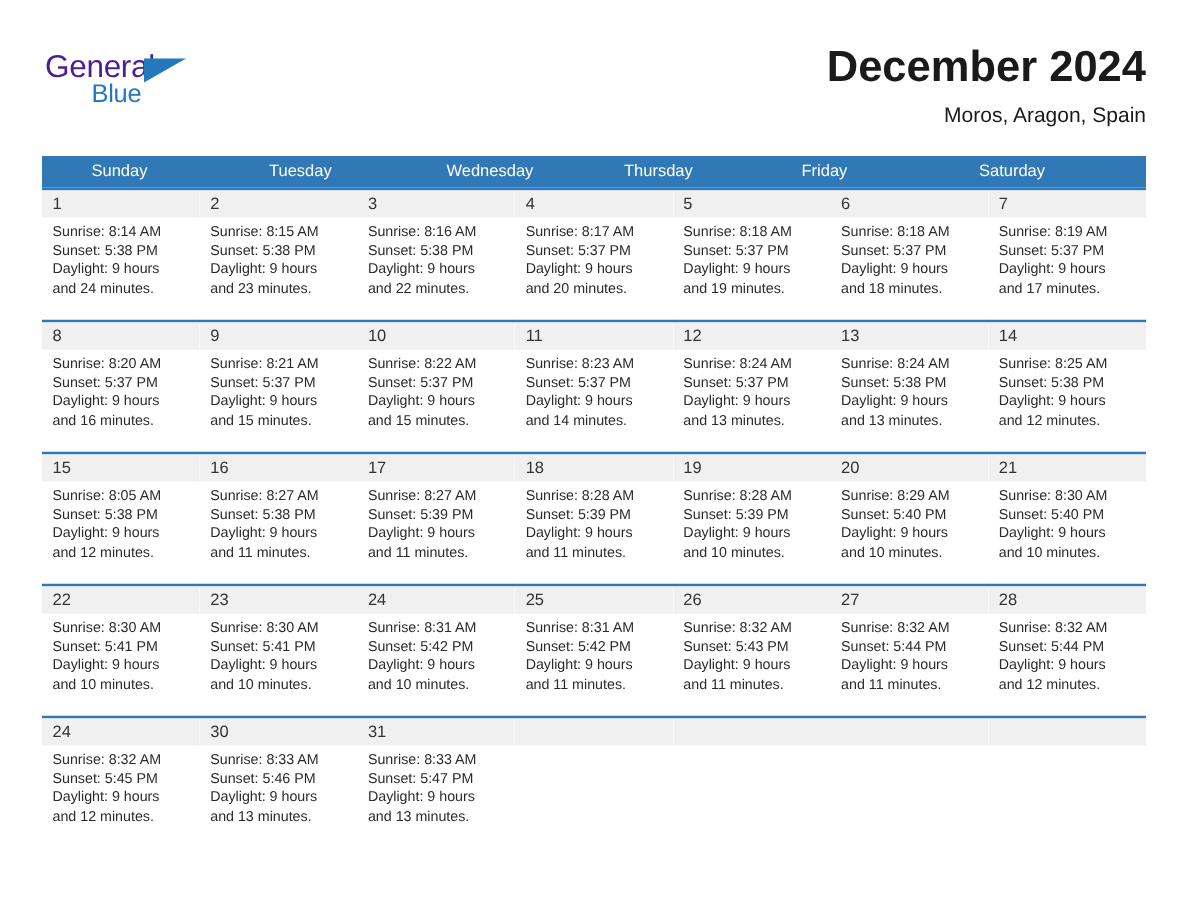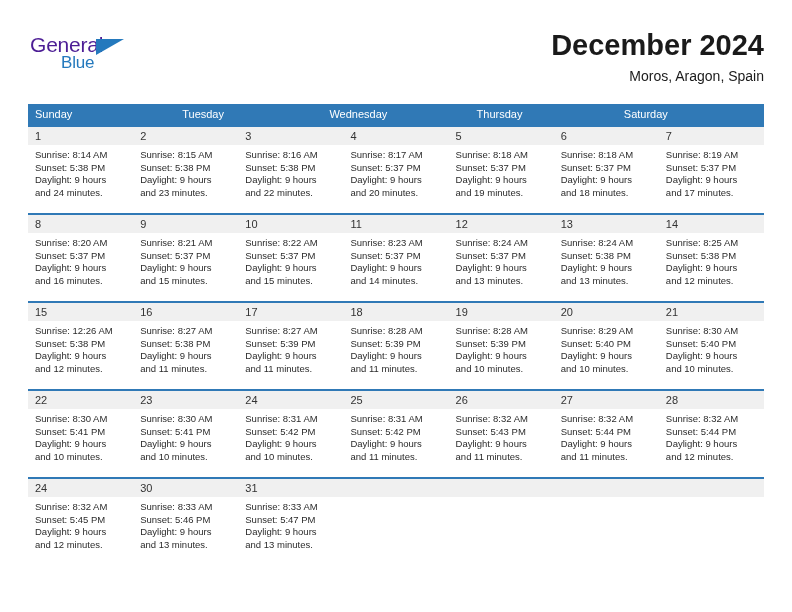--- a/index.html
+++ b/index.html
@@ -97,6 +97,7 @@
     display: flex;
     background: #3079b6;
     height: 21px;
+    padding-left: 26px;
   }
   .weekday-cell {
     flex: 1 1 0;

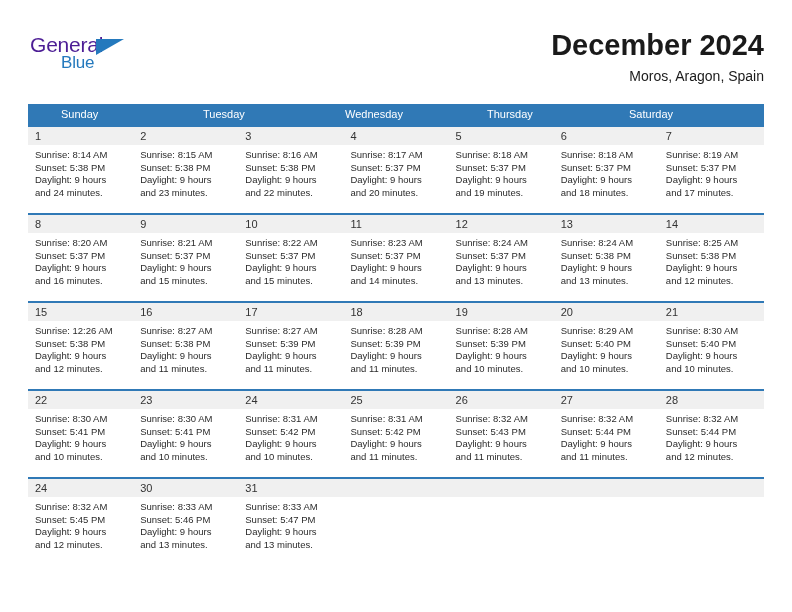--- a/index.html
+++ b/index.html
@@ -175,6 +175,7 @@
       <div class="weekday-cell">Tuesday</div>
       <div class="weekday-cell">Wednesday</div>
       <div class="weekday-cell">Thursday</div>
+      <div class="weekday-cell">Friday</div>
       <div class="weekday-cell">Saturday</div>
     </div>
 

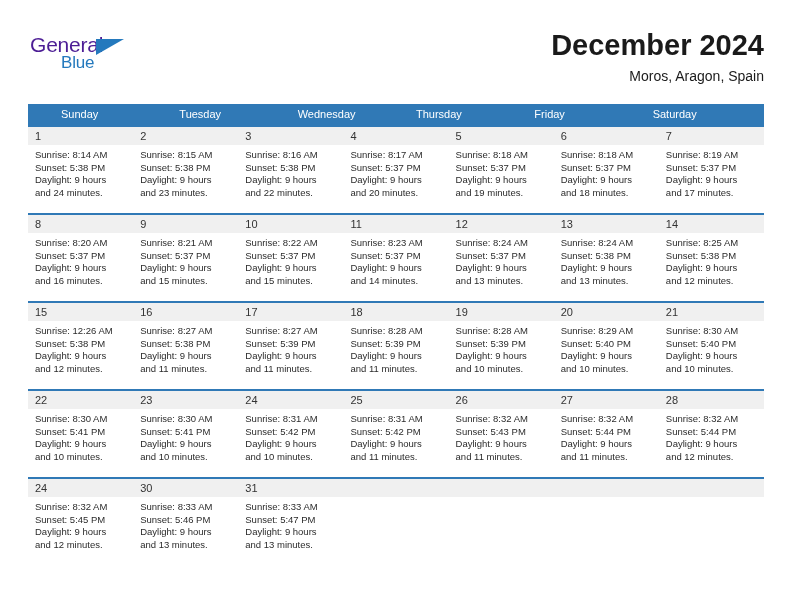--- a/index.html
+++ b/index.html
@@ -315,7 +315,7 @@
       <div class="day-cell">
         <div class="day-number-band">15</div>
         <div class="day-details">
-          <div>Sunrise: 12:26 AM</div>
+          <div>Sunrise: 8:05 AM</div>
           <div>Sunset: 5:38 PM</div>
           <div>Daylight: 9 hours</div>
           <div>and 12 minutes.</div>

